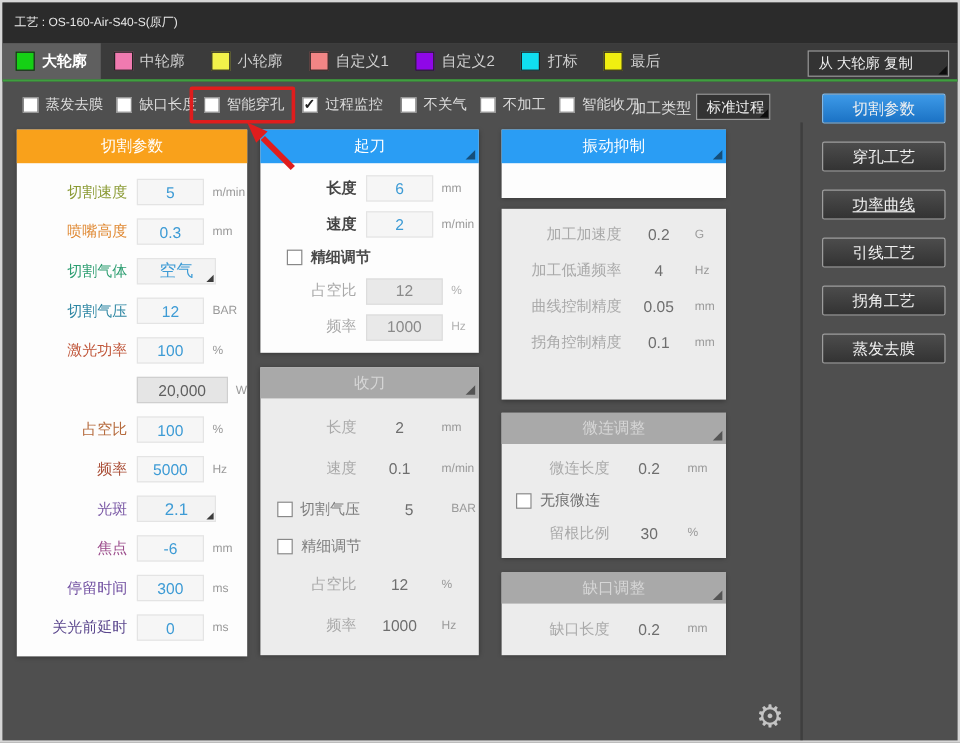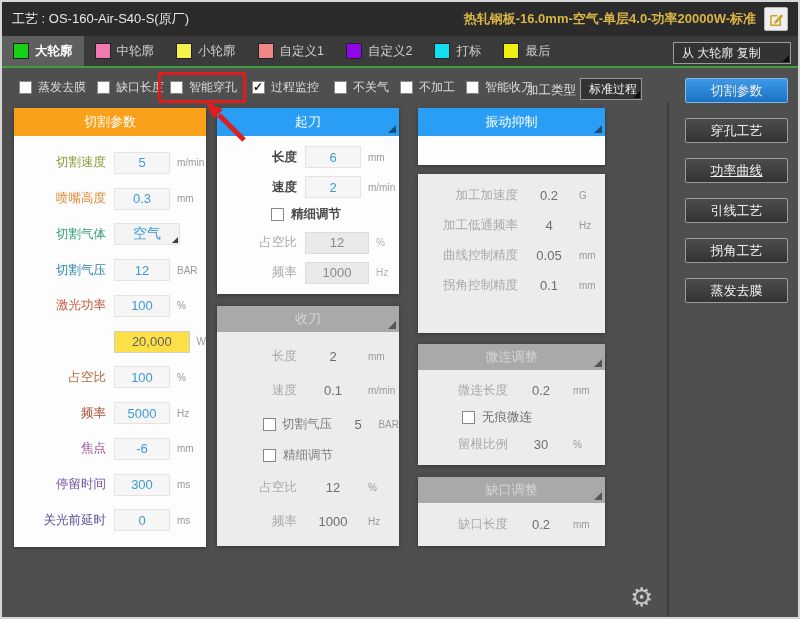--- a/index.html
+++ b/index.html
@@ -12,7 +12,7 @@
   .titlebar { position:absolute; left:0; top:0; width:796px; height:34px;
               background:#2b2b2b; display:flex; align-items:center;
               justify-content:space-between; padding:0 10px; }
-  .titlebar .proc { color:#e8e8e8; font-size:13px; }
+  .titlebar .proc { color:#e8e8e8; font-size:10px; }
   .titlebar .right { display:flex; align-items:center; gap:8px; }
   .titlebar .recipe { color:#d8b545; font-size:13px; font-weight:bold; }
   .edit-btn { width:24px; height:24px; background:#efefef; border:1px solid #bbb;

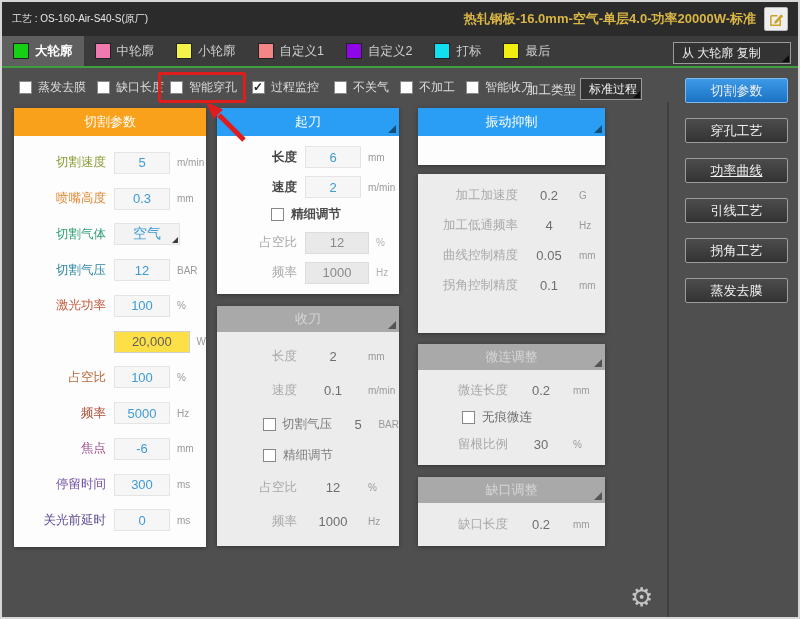--- a/index.html
+++ b/index.html
@@ -97,15 +97,6 @@
 
   <div class="titlebar">
     <span class="proc">工艺 : OS-160-Air-S40-S(原厂)</span>
-    <div class="right">
-      <span class="recipe">热轧钢板-16.0mm-空气-单层4.0-功率20000W-标准</span>
-      <div class="edit-btn">
-        <svg width="15" height="15" viewBox="0 0 16 16">
-          <path d="M2 4 h7 M2 4 v10 h10 v-6" stroke="#c9a227" stroke-width="1.6" fill="none"></path>
-          <path d="M6 10 L13 2.5 L15 4.5 L8 12 L5.5 12.6 Z" fill="#c9a227"></path>
-        </svg>
-      </div>
-    </div>
   </div>
 
   <div class="tabbar">

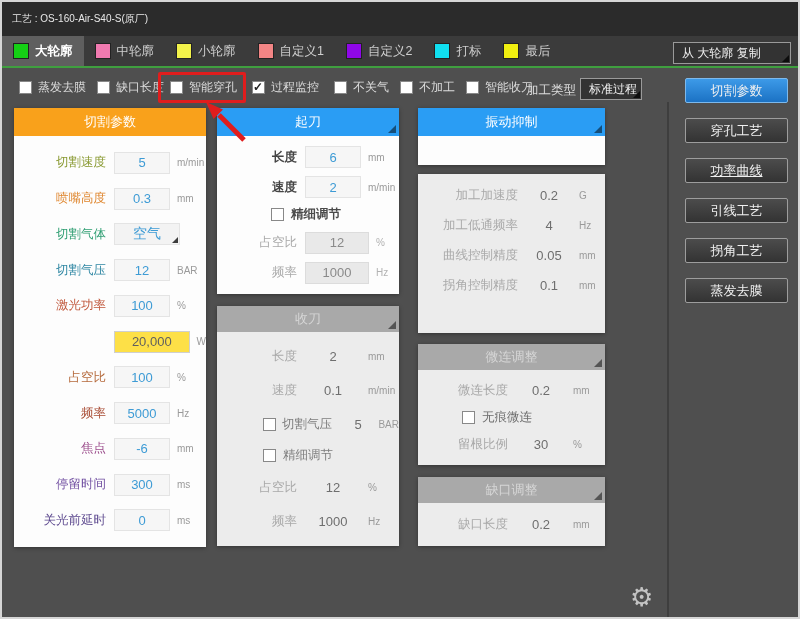--- a/index.html
+++ b/index.html
@@ -76,7 +76,7 @@
   .dis .punit { color:#b2b2b2; }
   .flat .pbox { background:transparent; border-color:transparent; color:#6e6e6e; }
   .cbrow { display:flex; align-items:center; gap:7px; padding-left:22px;
-           font-size:12.5px; color:#4a4a4a;margin-left:32px; }
+           font-size:12.5px; color:#4a4a4a; }
   .cbrow.dimtxt { color:#7e7e7e; }
 
   

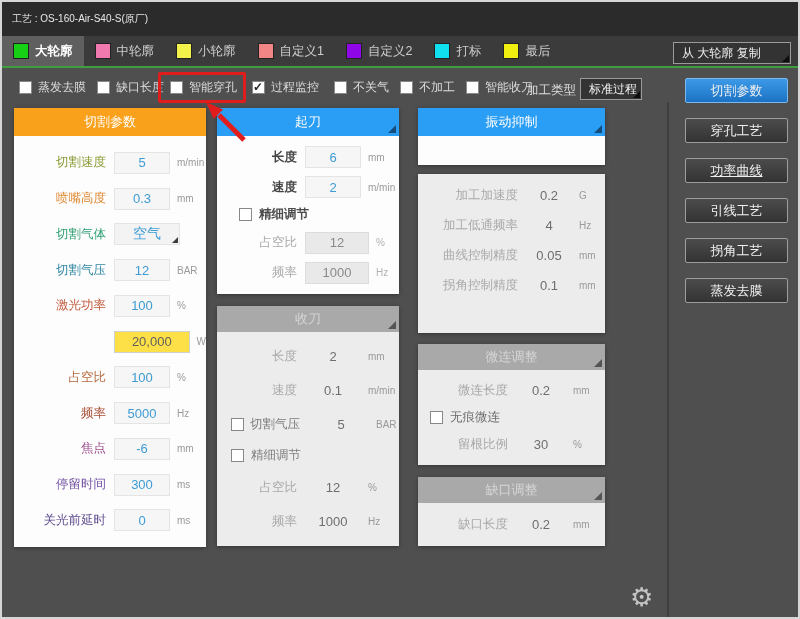--- a/index.html
+++ b/index.html
@@ -69,7 +69,7 @@
   .pbox.dd { width:66px; font-size:14px; background:#f3f3f3; cursor:pointer; }
   .pbox.dd .fold { position:absolute; right:1px; bottom:1px; width:0; height:0;
                    border-left:6px solid transparent; border-bottom:6px solid #3c3c3c; }
-  .pbox.ro { width:82px; background:#fde047; border-color:#cfcfcf; color:#5f5f5f; }
+  .pbox.ro { width:82px; background:#e5e5e5; border-color:#cfcfcf; color:#5f5f5f; }
 
   .dis .plabel, .plabel.dim { color:#a9a9a9; }
   .dis .pbox { background:#e9e9e9; border-color:#dcdcdc; color:#8a8a8a; width:64px; }

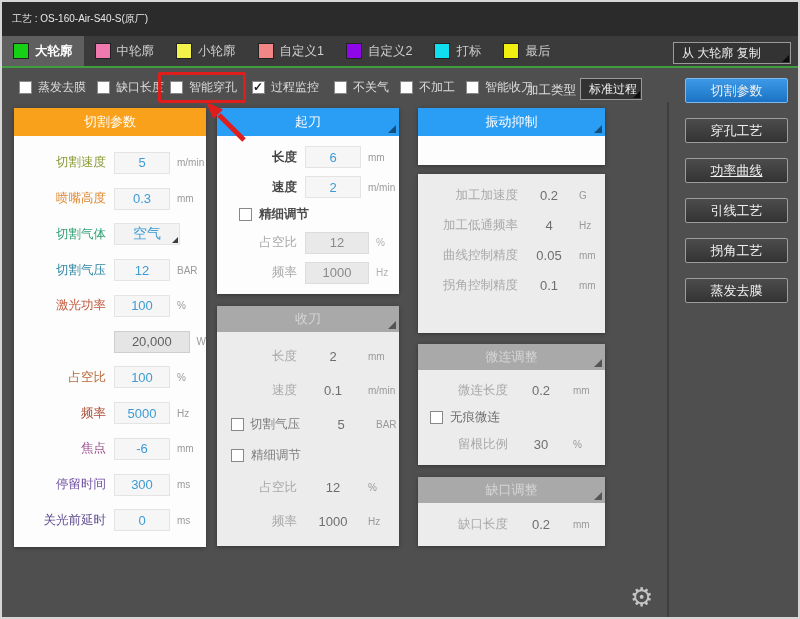--- a/index.html
+++ b/index.html
@@ -225,6 +225,14 @@
         <span class="punit">Hz</span>
       </div>
       <div class="prow">
+        <span class="plabel" style="color: rgb(122, 88, 165);">光斑</span>
+        <div class="pbox dd">
+          <span>2.1</span>
+          <span class="fold"></span>
+        </div>
+        <span class="punit"></span>
+      </div>
+      <div class="prow">
         <span class="plabel" style="color: rgb(154, 74, 138);">焦点</span>
         <div class="pbox">-6</div>
         <span class="punit">mm</span>

